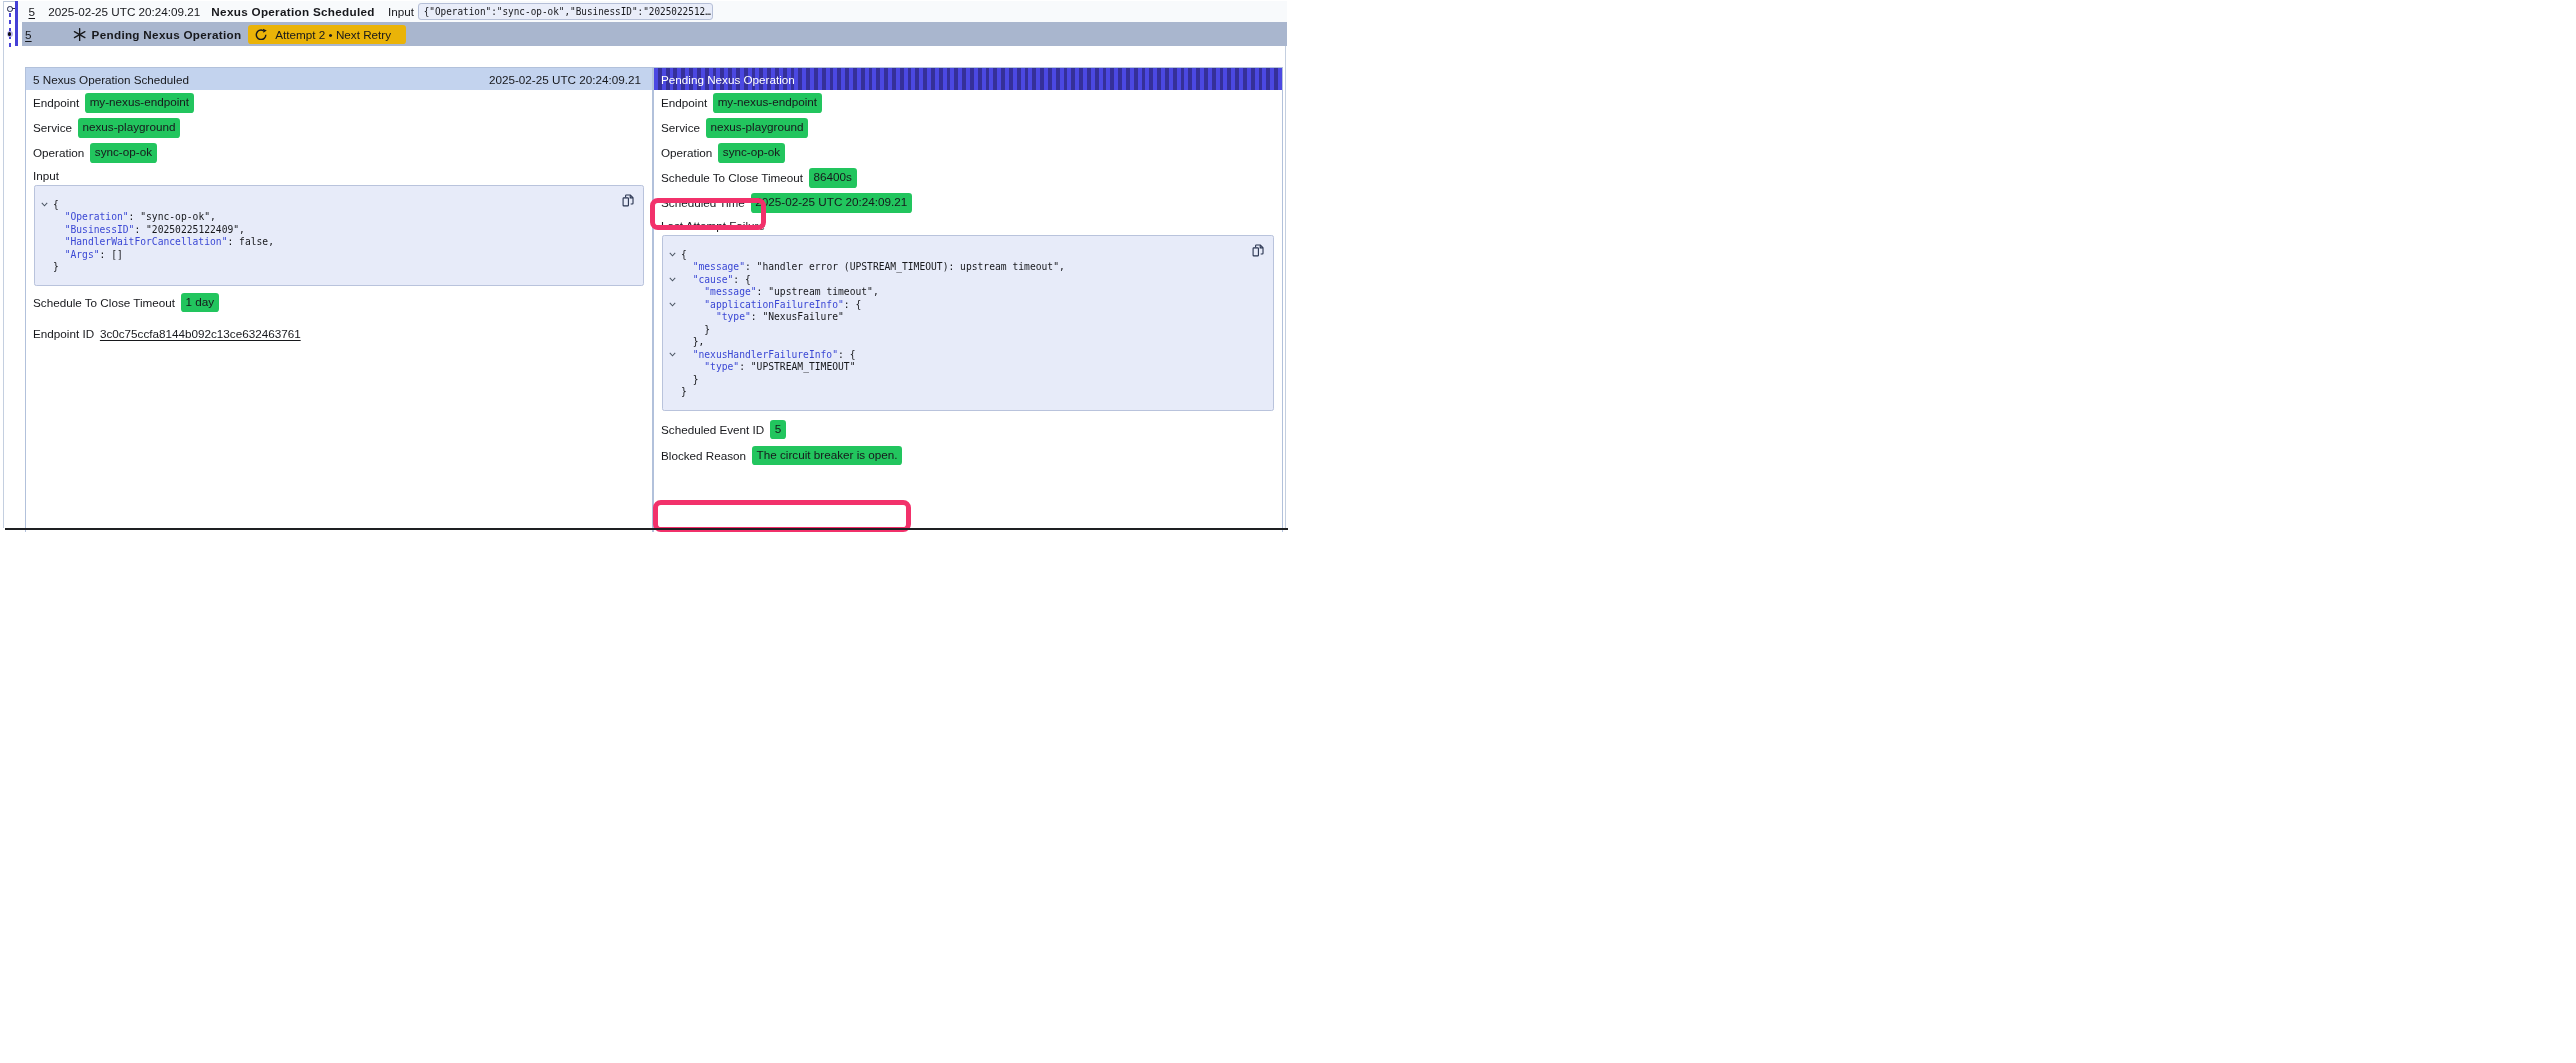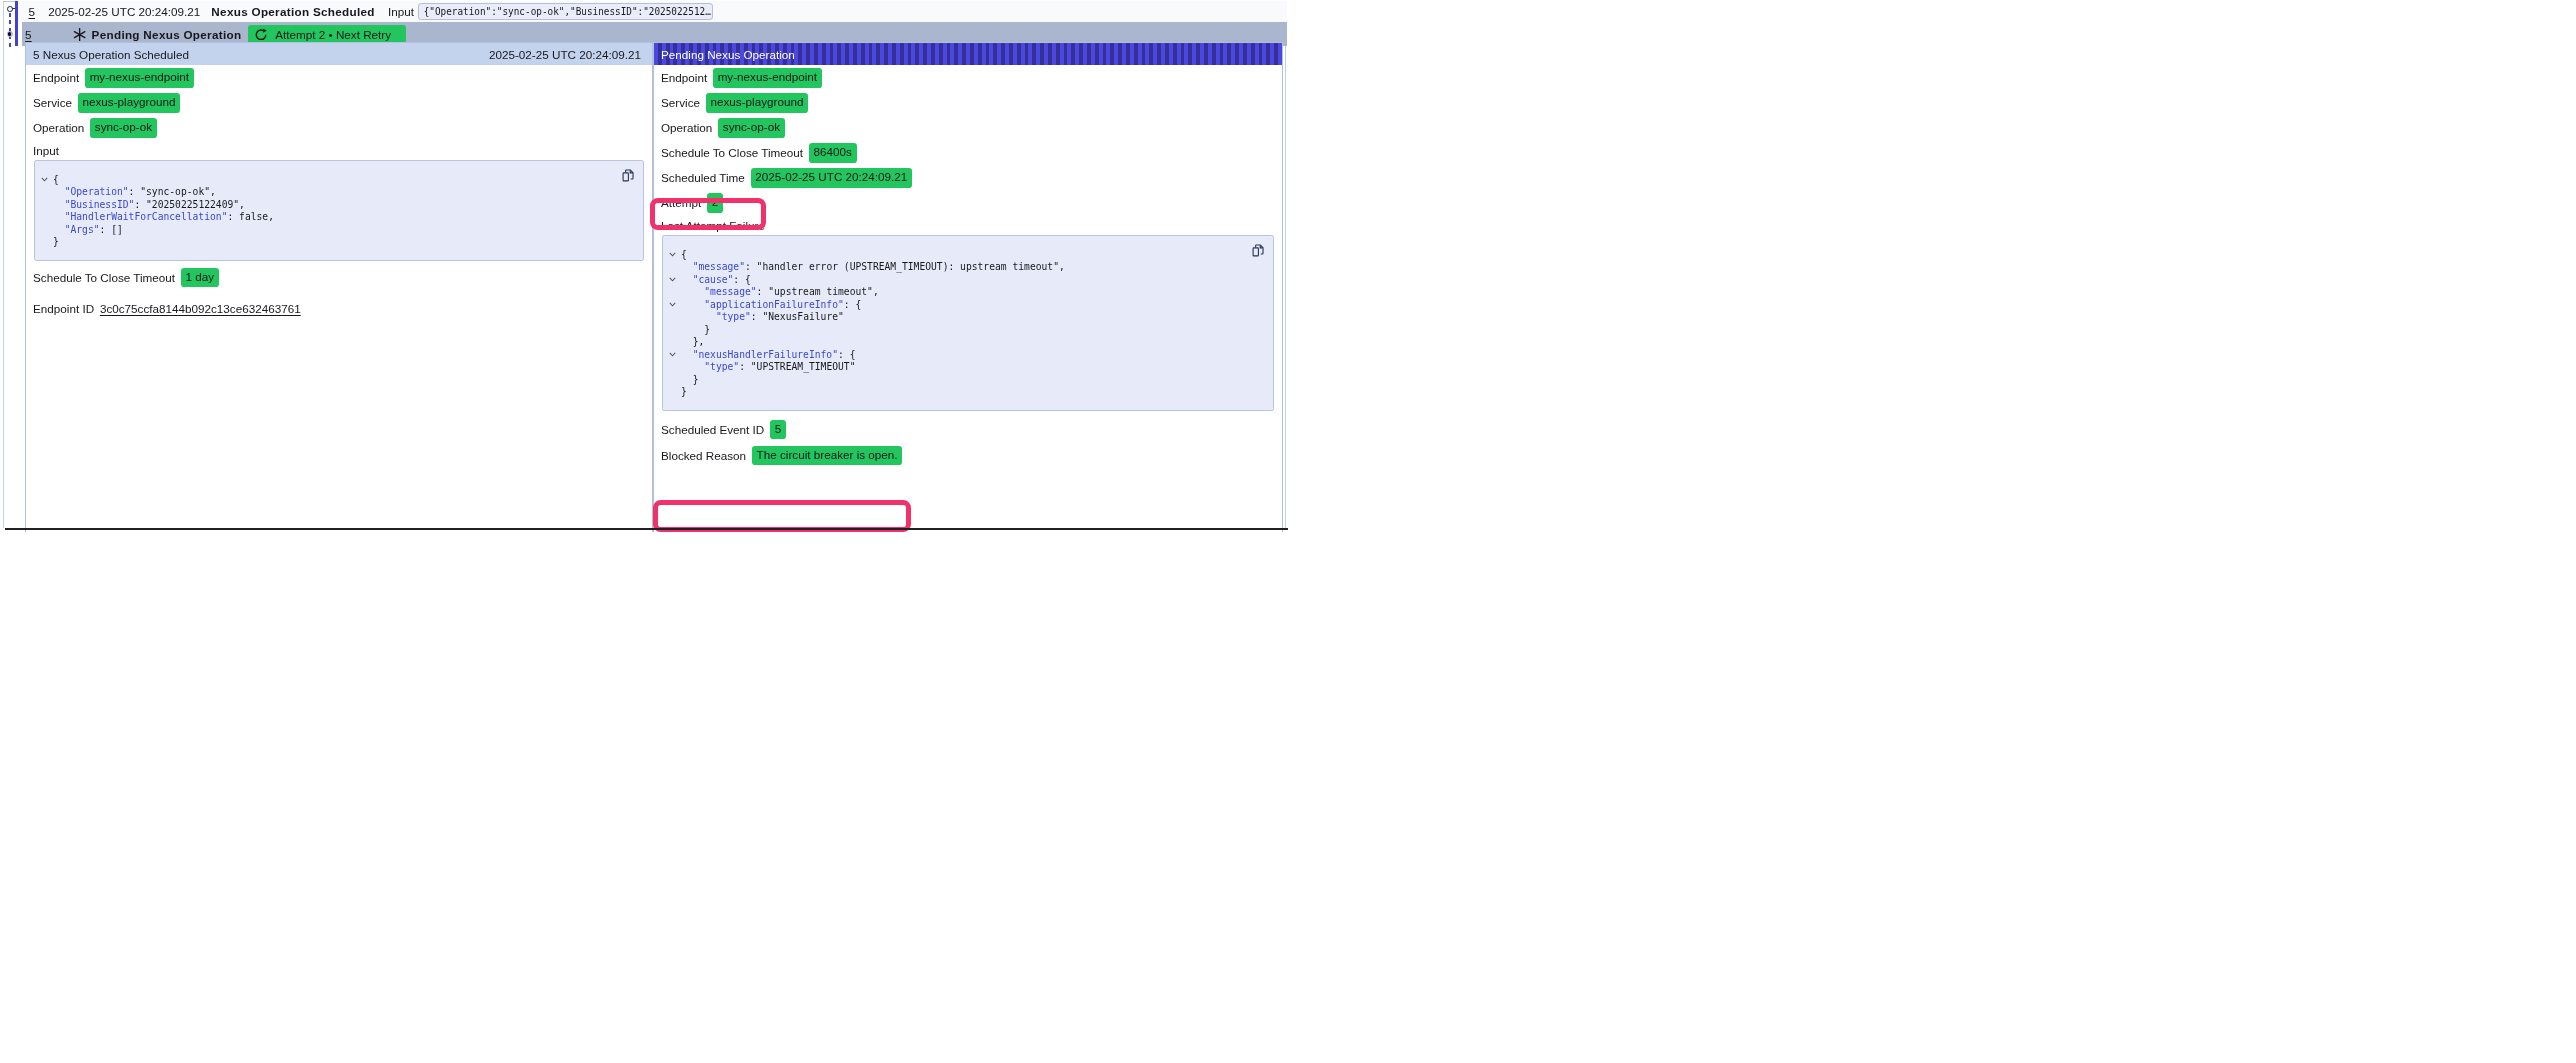--- a/index.html
+++ b/index.html
@@ -38,7 +38,7 @@
   .group-row .id-link { margin-left:3.1px; }
   .asterisk-wrap { position:absolute; left:73px; top:28px; }
   .group-name { margin-left:60px; font-weight:700; letter-spacing:0.3px; }
-  .retry-badge { position:absolute; left:248px; top:24.6px; height:19px; background:#22c55e; border-radius:3.1px;
+  .retry-badge { position:absolute; left:248px; top:24.6px; height:19px; background:#eab308; border-radius:3.1px;
                  display:flex; align-items:center; padding:0 15px 0 7px; gap:8.6px; }
 
   .mono-sq { font-family:"DejaVu Sans Mono", monospace; font-size:11px; transform:scaleX(0.878);

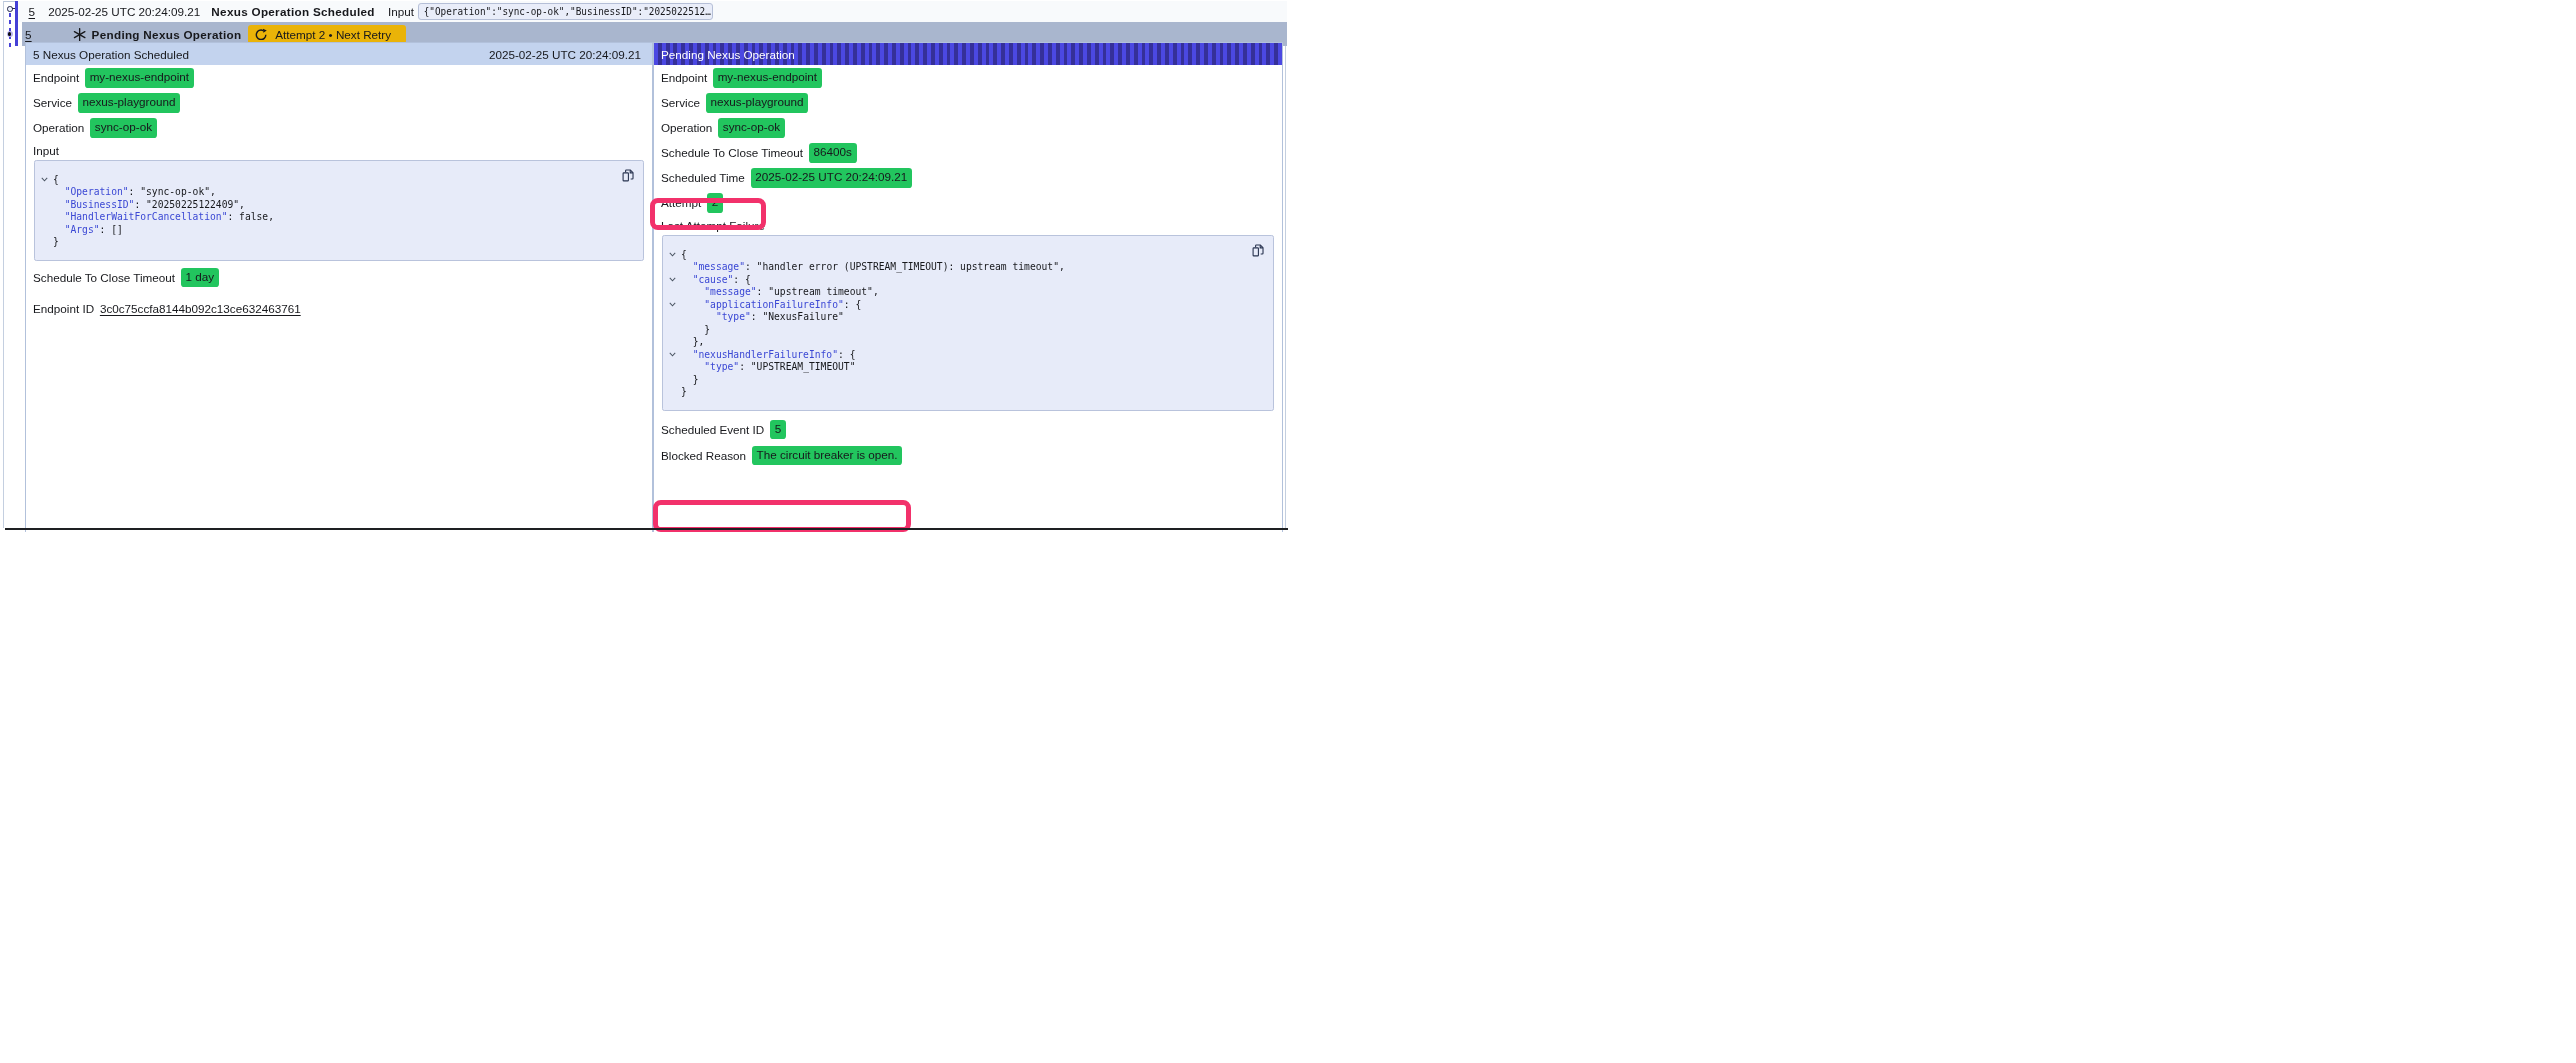--- a/index.html
+++ b/index.html
@@ -45,7 +45,7 @@
              transform-origin:0 50%; display:inline-block; white-space:pre; }
 
   
-  .panel { position:absolute; top:42px; height:577px; border:0.8px solid #b2c1db; background:#ffffff; overflow:hidden; }
+  .panel { position:absolute; top:67px; height:577px; border:0.8px solid #b2c1db; background:#ffffff; overflow:hidden; }
   .panel-left { left:25px; width:628px; }
   .panel-right { left:653px; width:630px; }
   .panel-header { height:22px; display:flex; align-items:center; padding:0 11px 0 7px; }

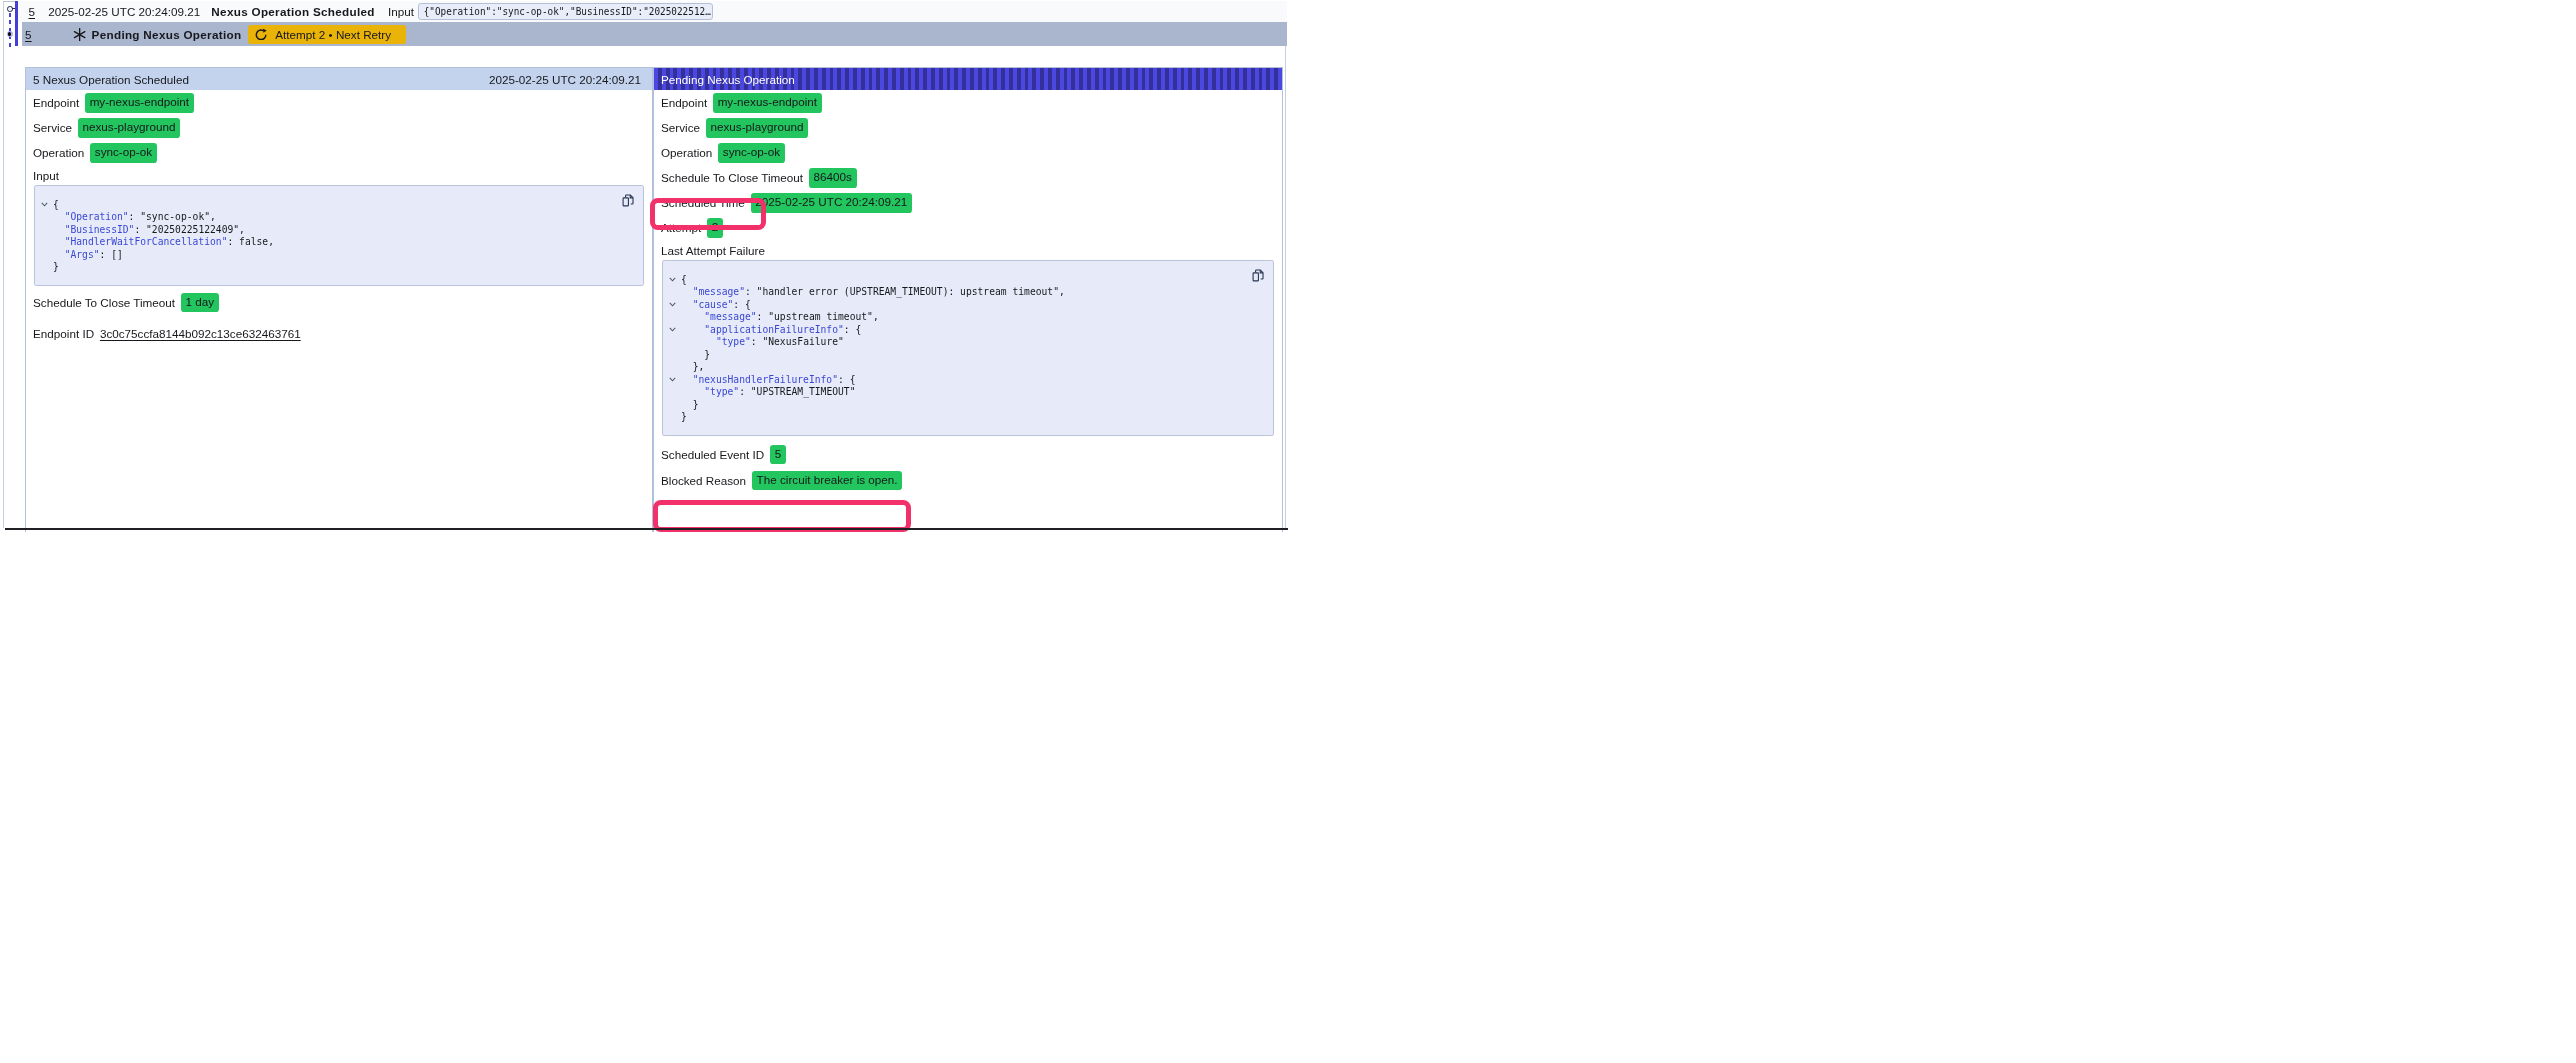--- a/index.html
+++ b/index.html
@@ -189,10 +189,6 @@
           <span class="kv-label">Scheduled Time</span>
           <span class="chip">2025-02-25 UTC 20:24:09.21</span>
         </div>
-        <div class="kv-row">
-          <span class="kv-label">Attempt</span>
-          <span class="chip">2</span>
-        </div>
         <div class="section-label">Last Attempt Failure</div>
         <div class="codeblock">
           <div class="code-line"><span class="chev" style="left: -12.5px;">

